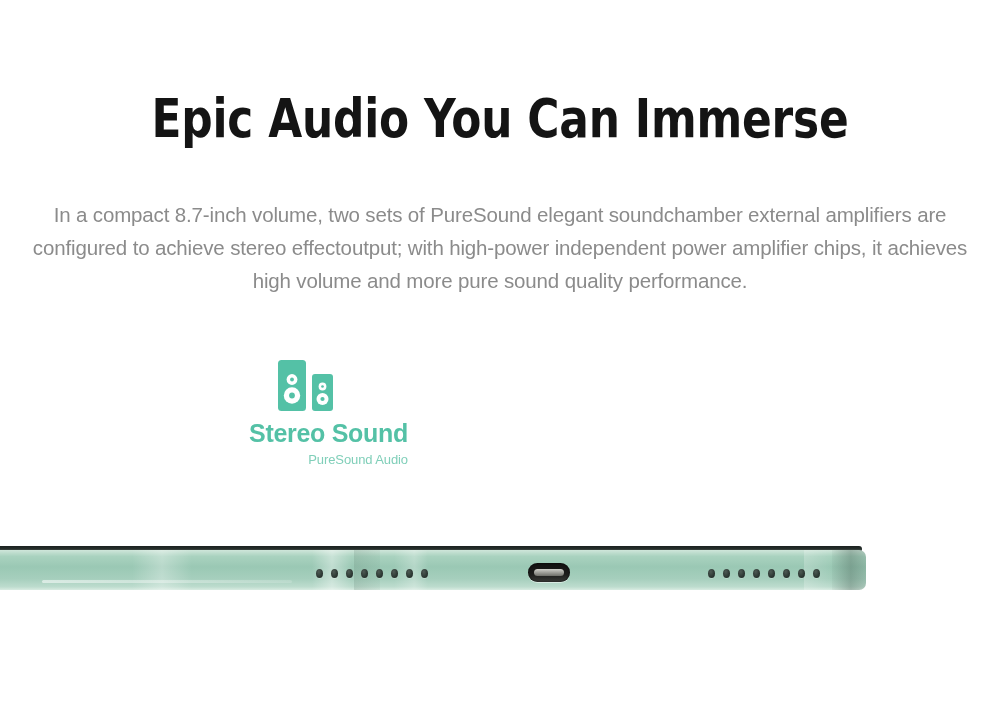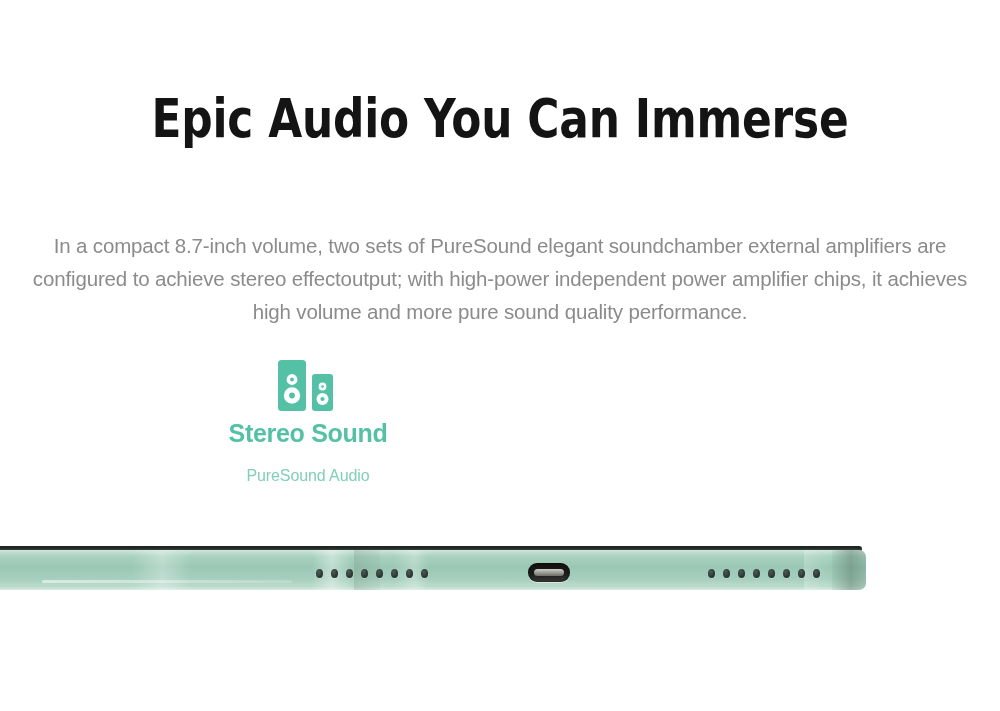--- a/index.html
+++ b/index.html
@@ -45,7 +45,6 @@
     line-height: 33px;
     color: #8b8b8b;
     letter-spacing: -0.15px;
-    margin-top: 31px;
   }
 
   

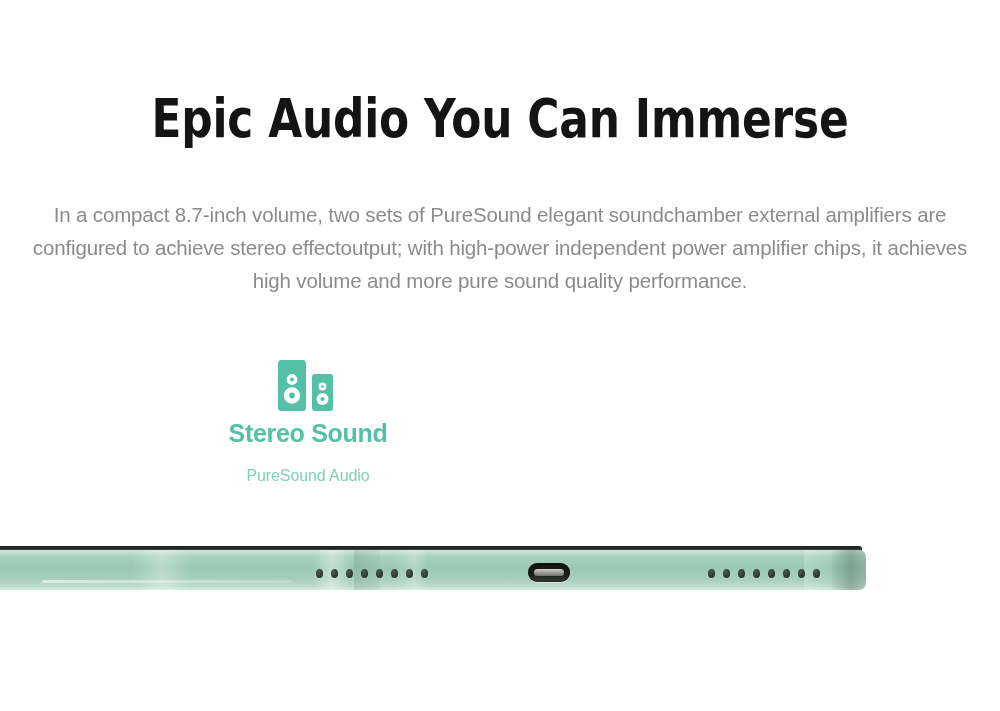--- a/index.html
+++ b/index.html
@@ -57,7 +57,7 @@
   }
   .feature {
     position: absolute;
-    text-align: center;
+    text-align: right;
   }
   .feature-a { left: 208px; top: 0; width: 200px; }
   .feature-b { left: 498px; top: 0; width: 300px; }

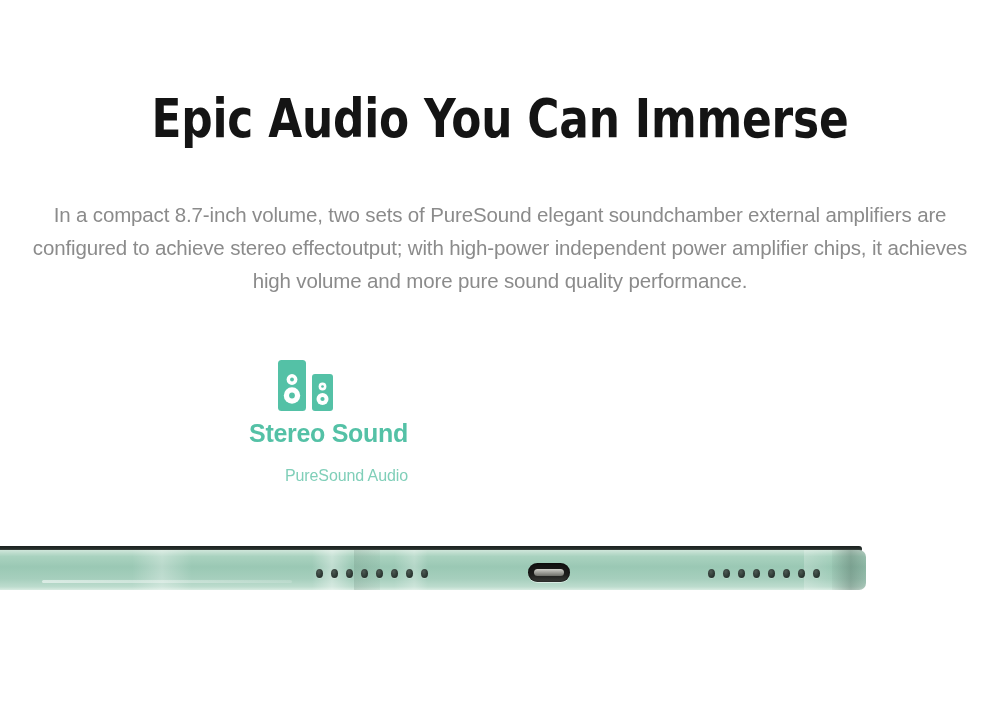--- a/index.html
+++ b/index.html
@@ -78,8 +78,8 @@
     white-space: nowrap;
   }
   .feature-sub {
-    margin-top: 18px;
-    font-size: 16px;
+    margin-top: 2px;
+    font-size: 13px;
     font-weight: 400;
     color: #80cfb9;
     line-height: 20px;

